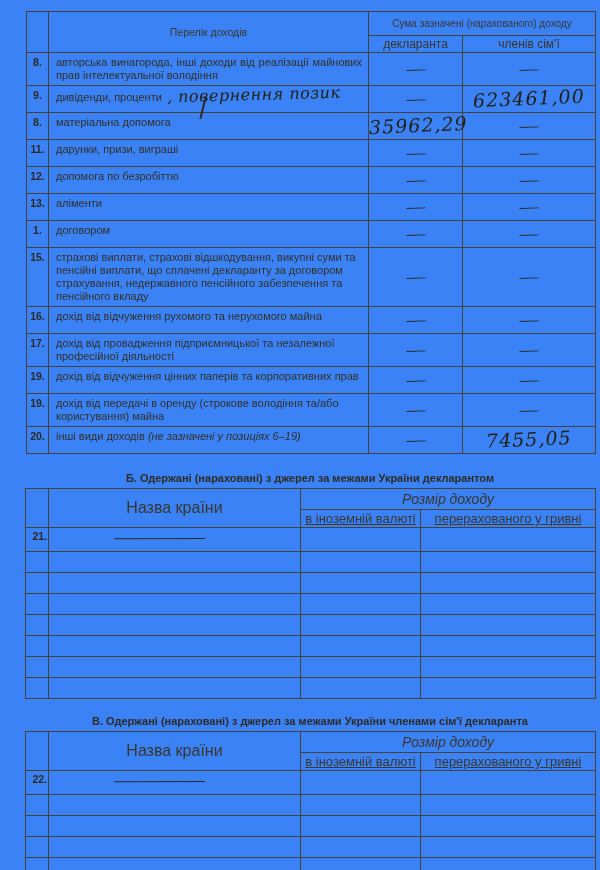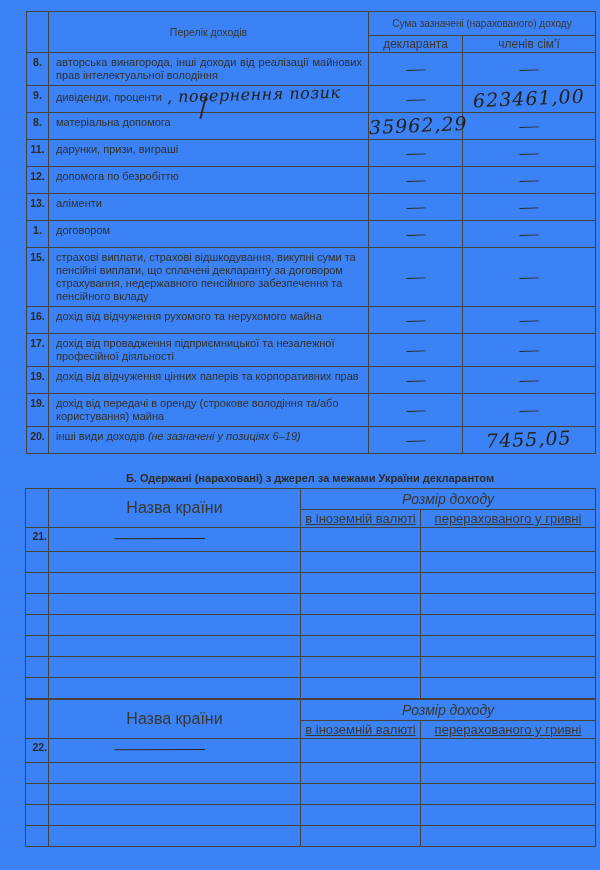--- a/index.html
+++ b/index.html
@@ -220,6 +220,7 @@
       </tbody>
   </table>
 
+  <div class="sec-title v">В. Одержані (нараховані) з джерел за межами України членами сім'ї декларанта</div>
   <table class="sub-table">
     <colgroup>
         <col class="s-num">

